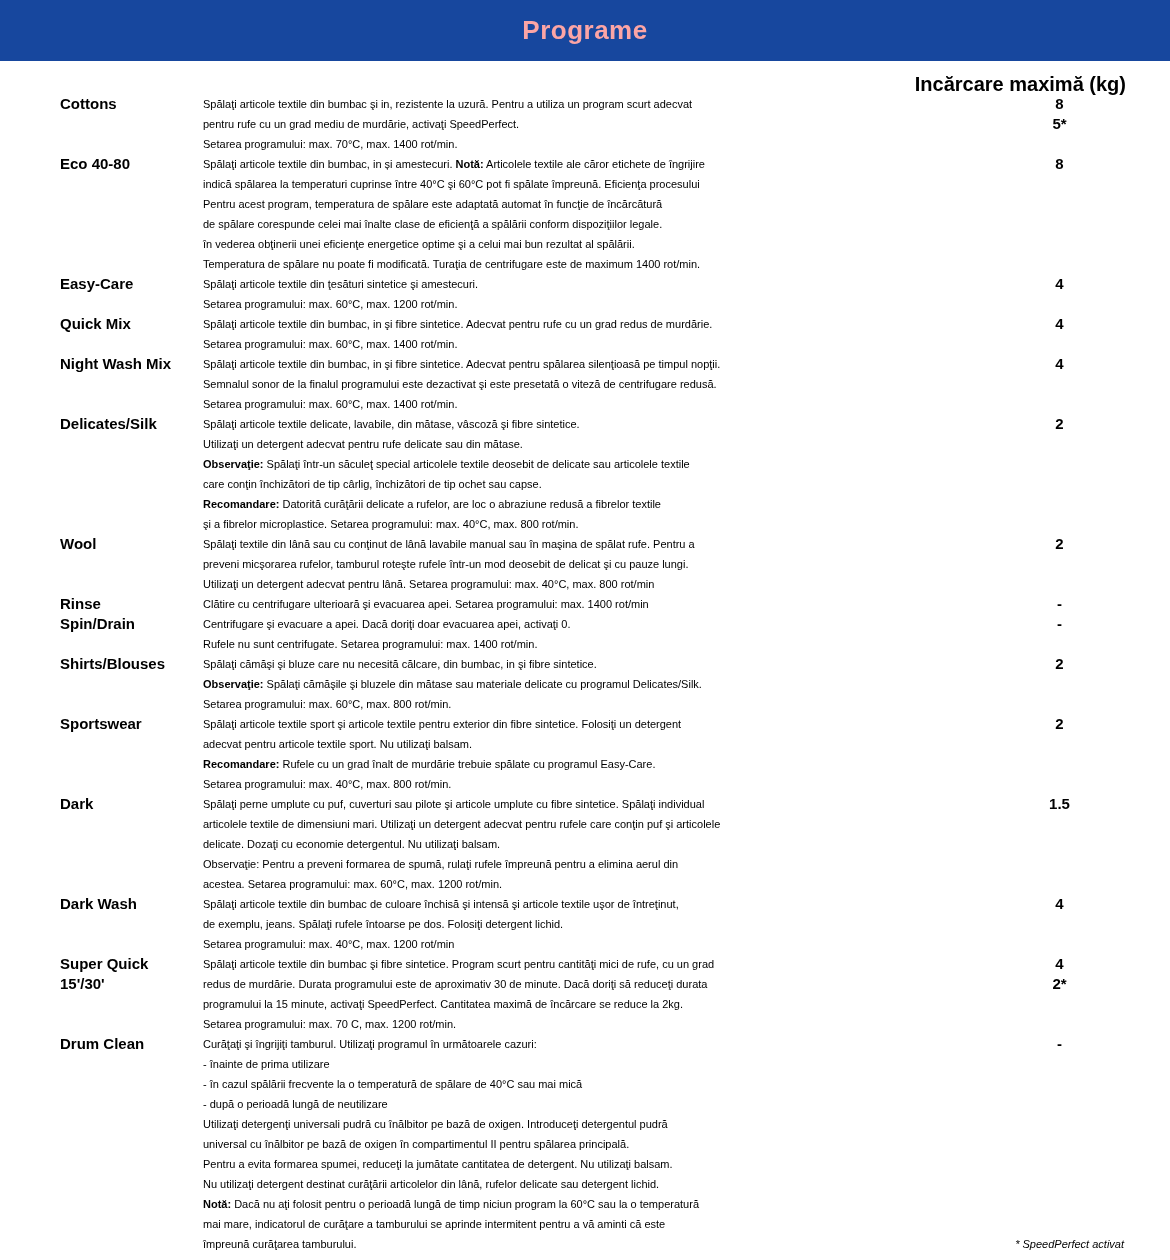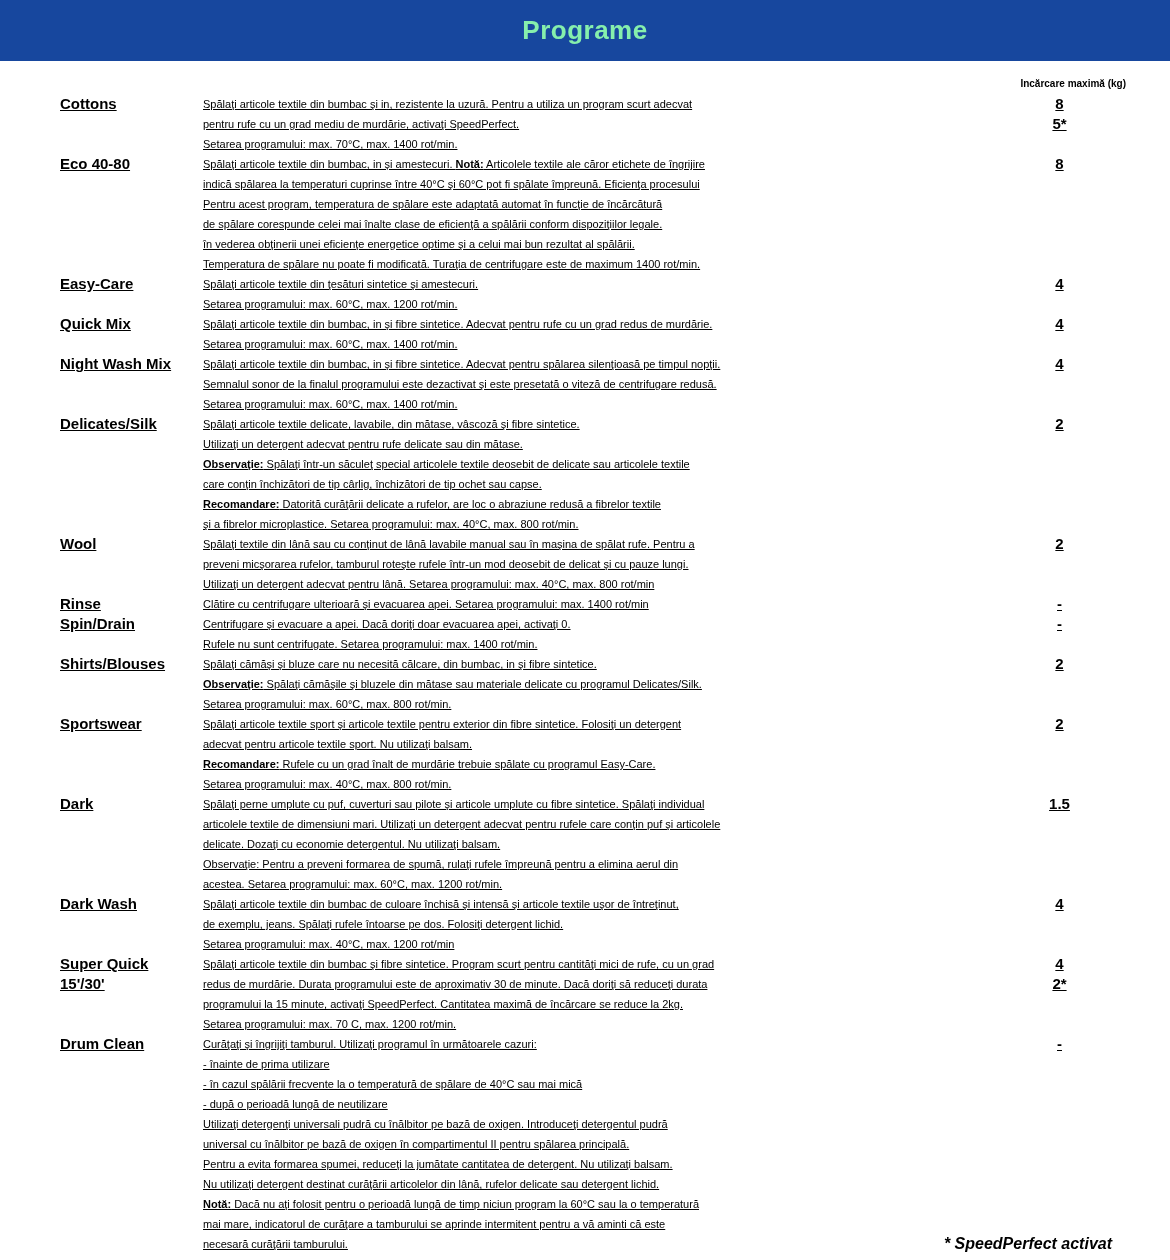--- a/index.html
+++ b/index.html
@@ -74,7 +74,7 @@
 <body>
 
 <div class="titlebar" style="background: rgb(23, 71, 158);">
-  <span class="title" style="color: #86efac;">Programe</span>
+  <span class="title" style="color: #fca5a5;">Programe</span>
 </div>
 
 <div class="content">

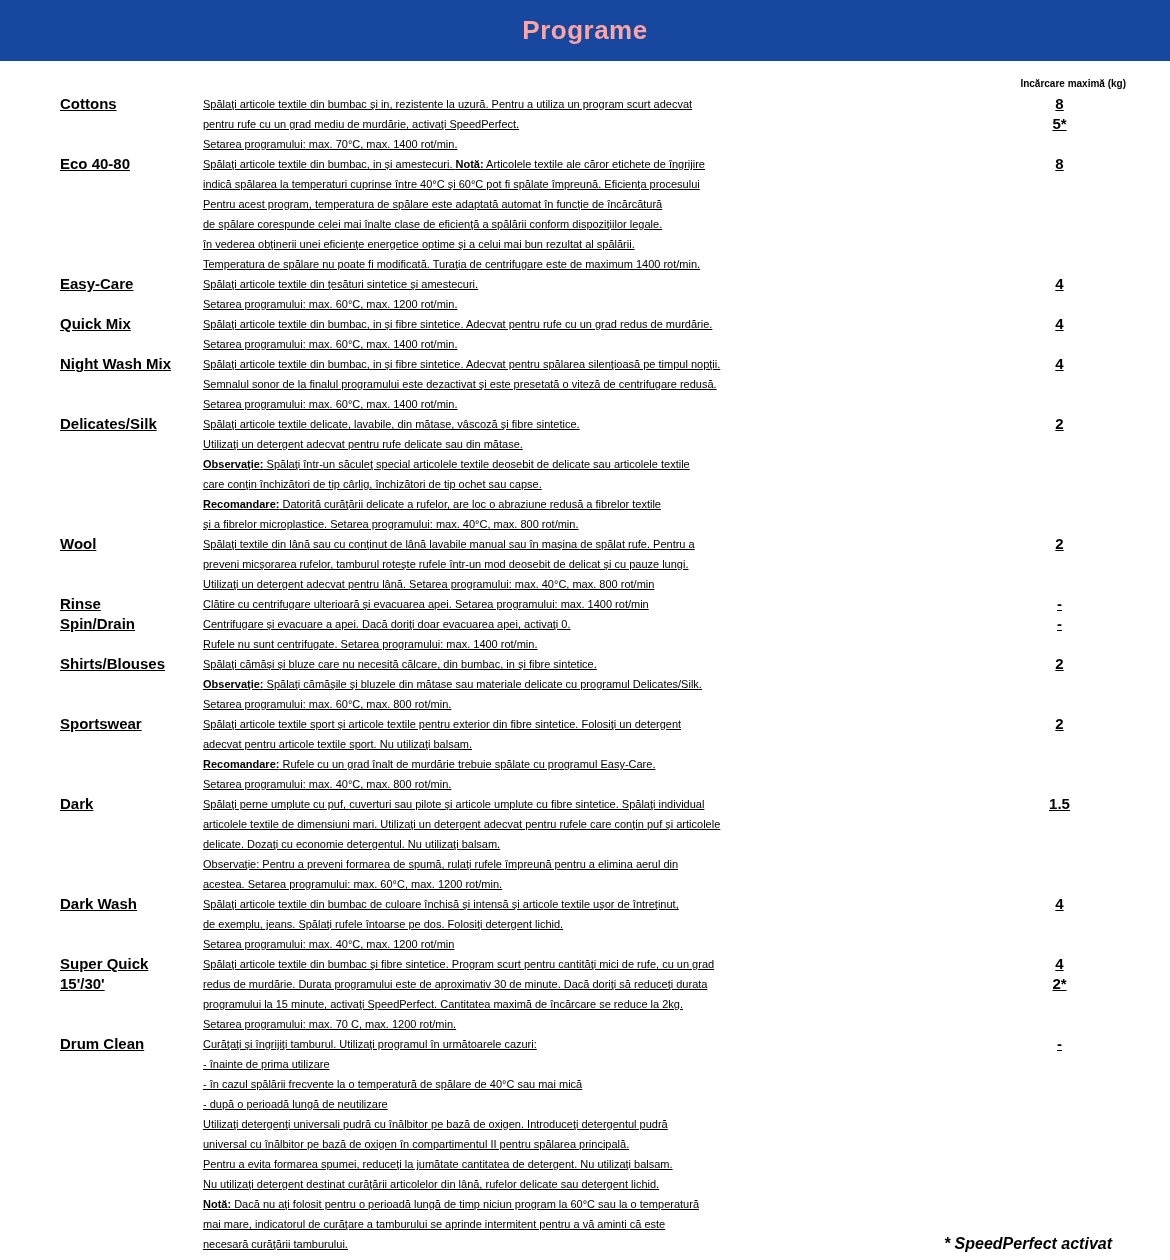--- a/index.html
+++ b/index.html
@@ -33,7 +33,7 @@
     margin-top: 13px;
     margin-right: -20px;
     line-height: 20px;
-    font-size: 10px;
+    font-size: 20px;
     font-weight: bold;
     text-align: right;
   }

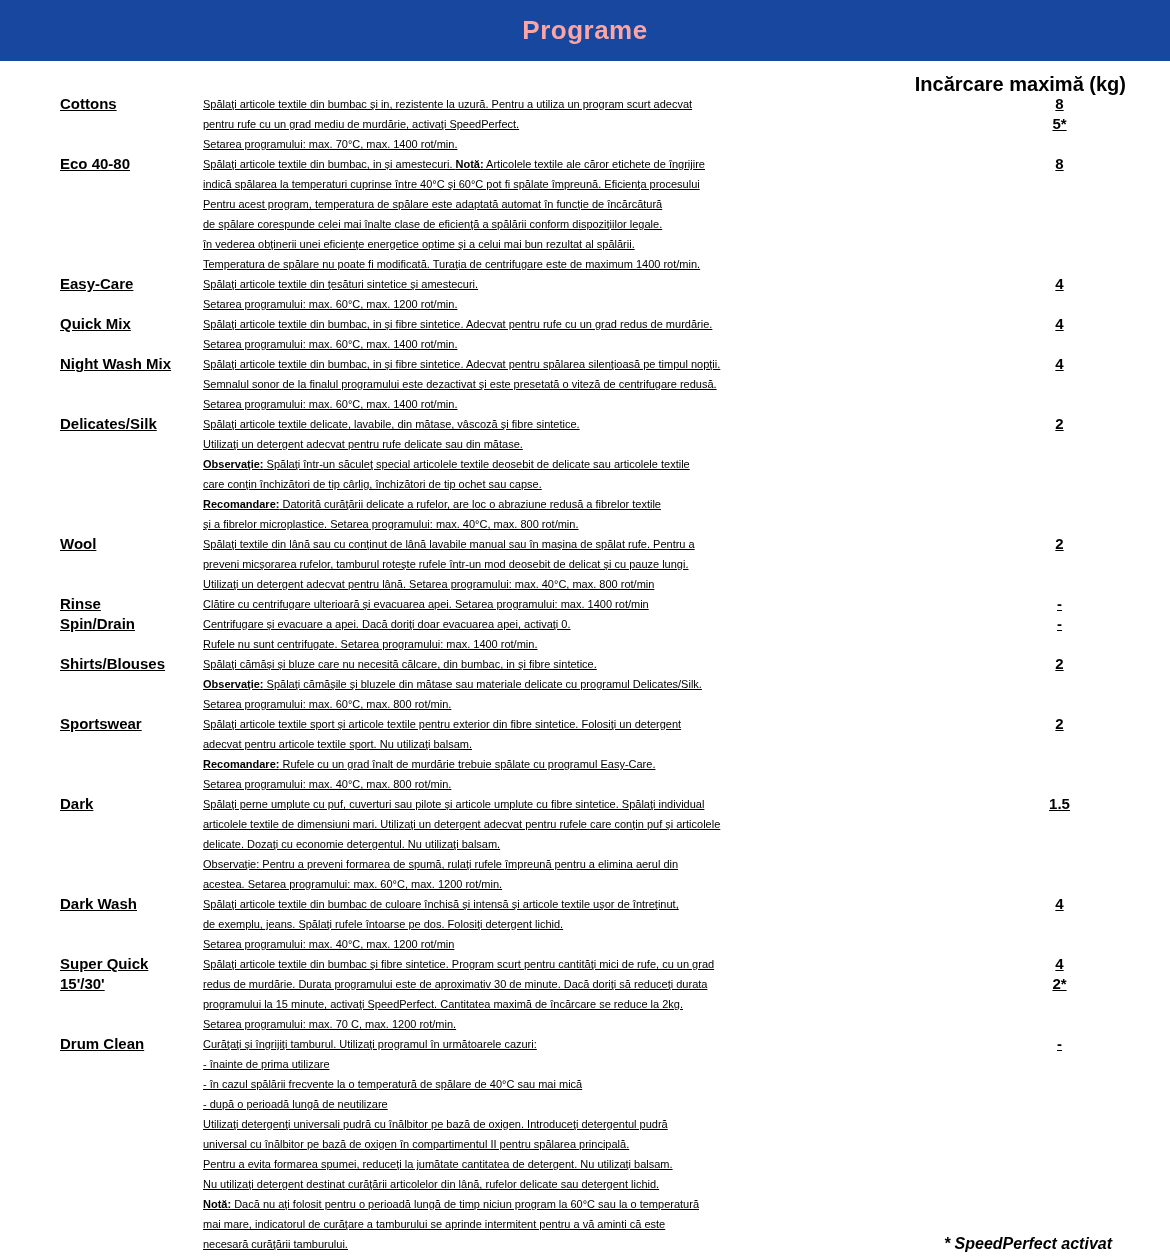--- a/index.html
+++ b/index.html
@@ -41,7 +41,6 @@
     display: grid;
     grid-template-columns: 143px 790px 133px;
     align-items: start;
-    text-decoration: underline;
   }
   .ln {
     line-height: 20px;

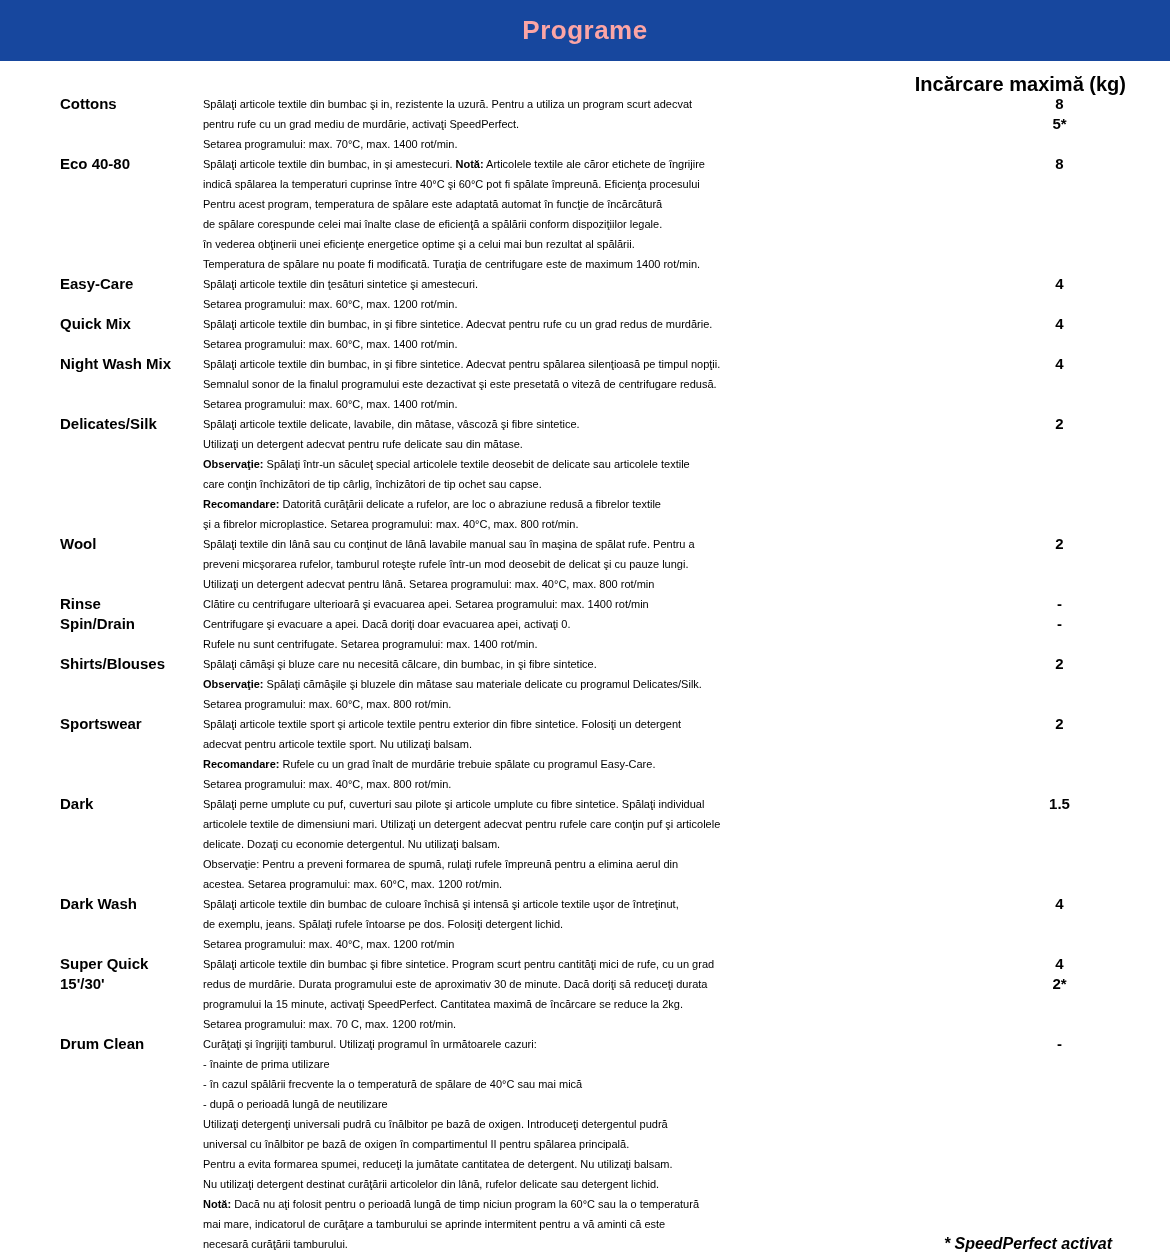--- a/index.html
+++ b/index.html
@@ -284,7 +284,7 @@
           <div class="ln">Nu utilizaţi detergent destinat curăţării articolelor din lână, rufelor delicate sau detergent lichid.</div>
           <div class="ln"><b>Notă:</b> Dacă nu aţi folosit pentru o perioadă lungă de timp niciun program la 60°C sau la o temperatură</div>
           <div class="ln">mai mare, indicatorul de curăţare a tamburului se aprinde intermitent pentru a vă aminti că este</div>
-          <div class="ln">necesară curăţării tamburului.</div>
+          <div class="ln">împreună curăţarea tamburului.</div>
         </div>
         <div class="cell kg">
           <div class="ln">-</div>

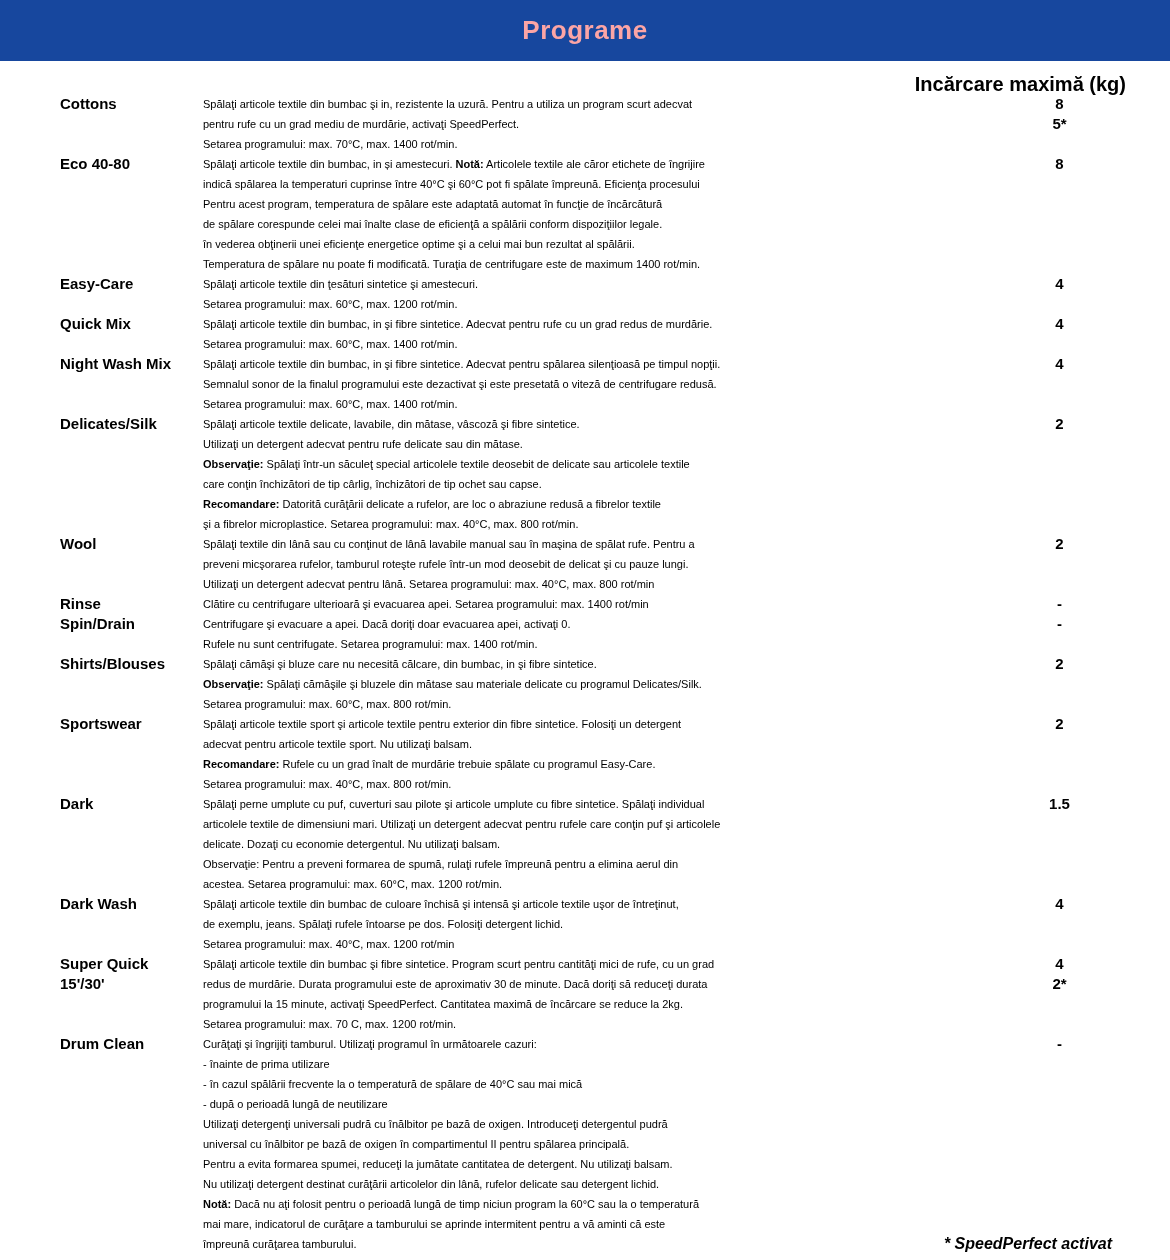--- a/index.html
+++ b/index.html
@@ -62,11 +62,10 @@
   .footnote {
     position: absolute;
     top: 1234px;
-    right: 58px;
-    font-size: 16px;
+    right: 46px;
+    font-size: 11px;
     font-style: italic;
     line-height: 20px;
-    font-weight: bold;
   }
 </style>
 </head>

